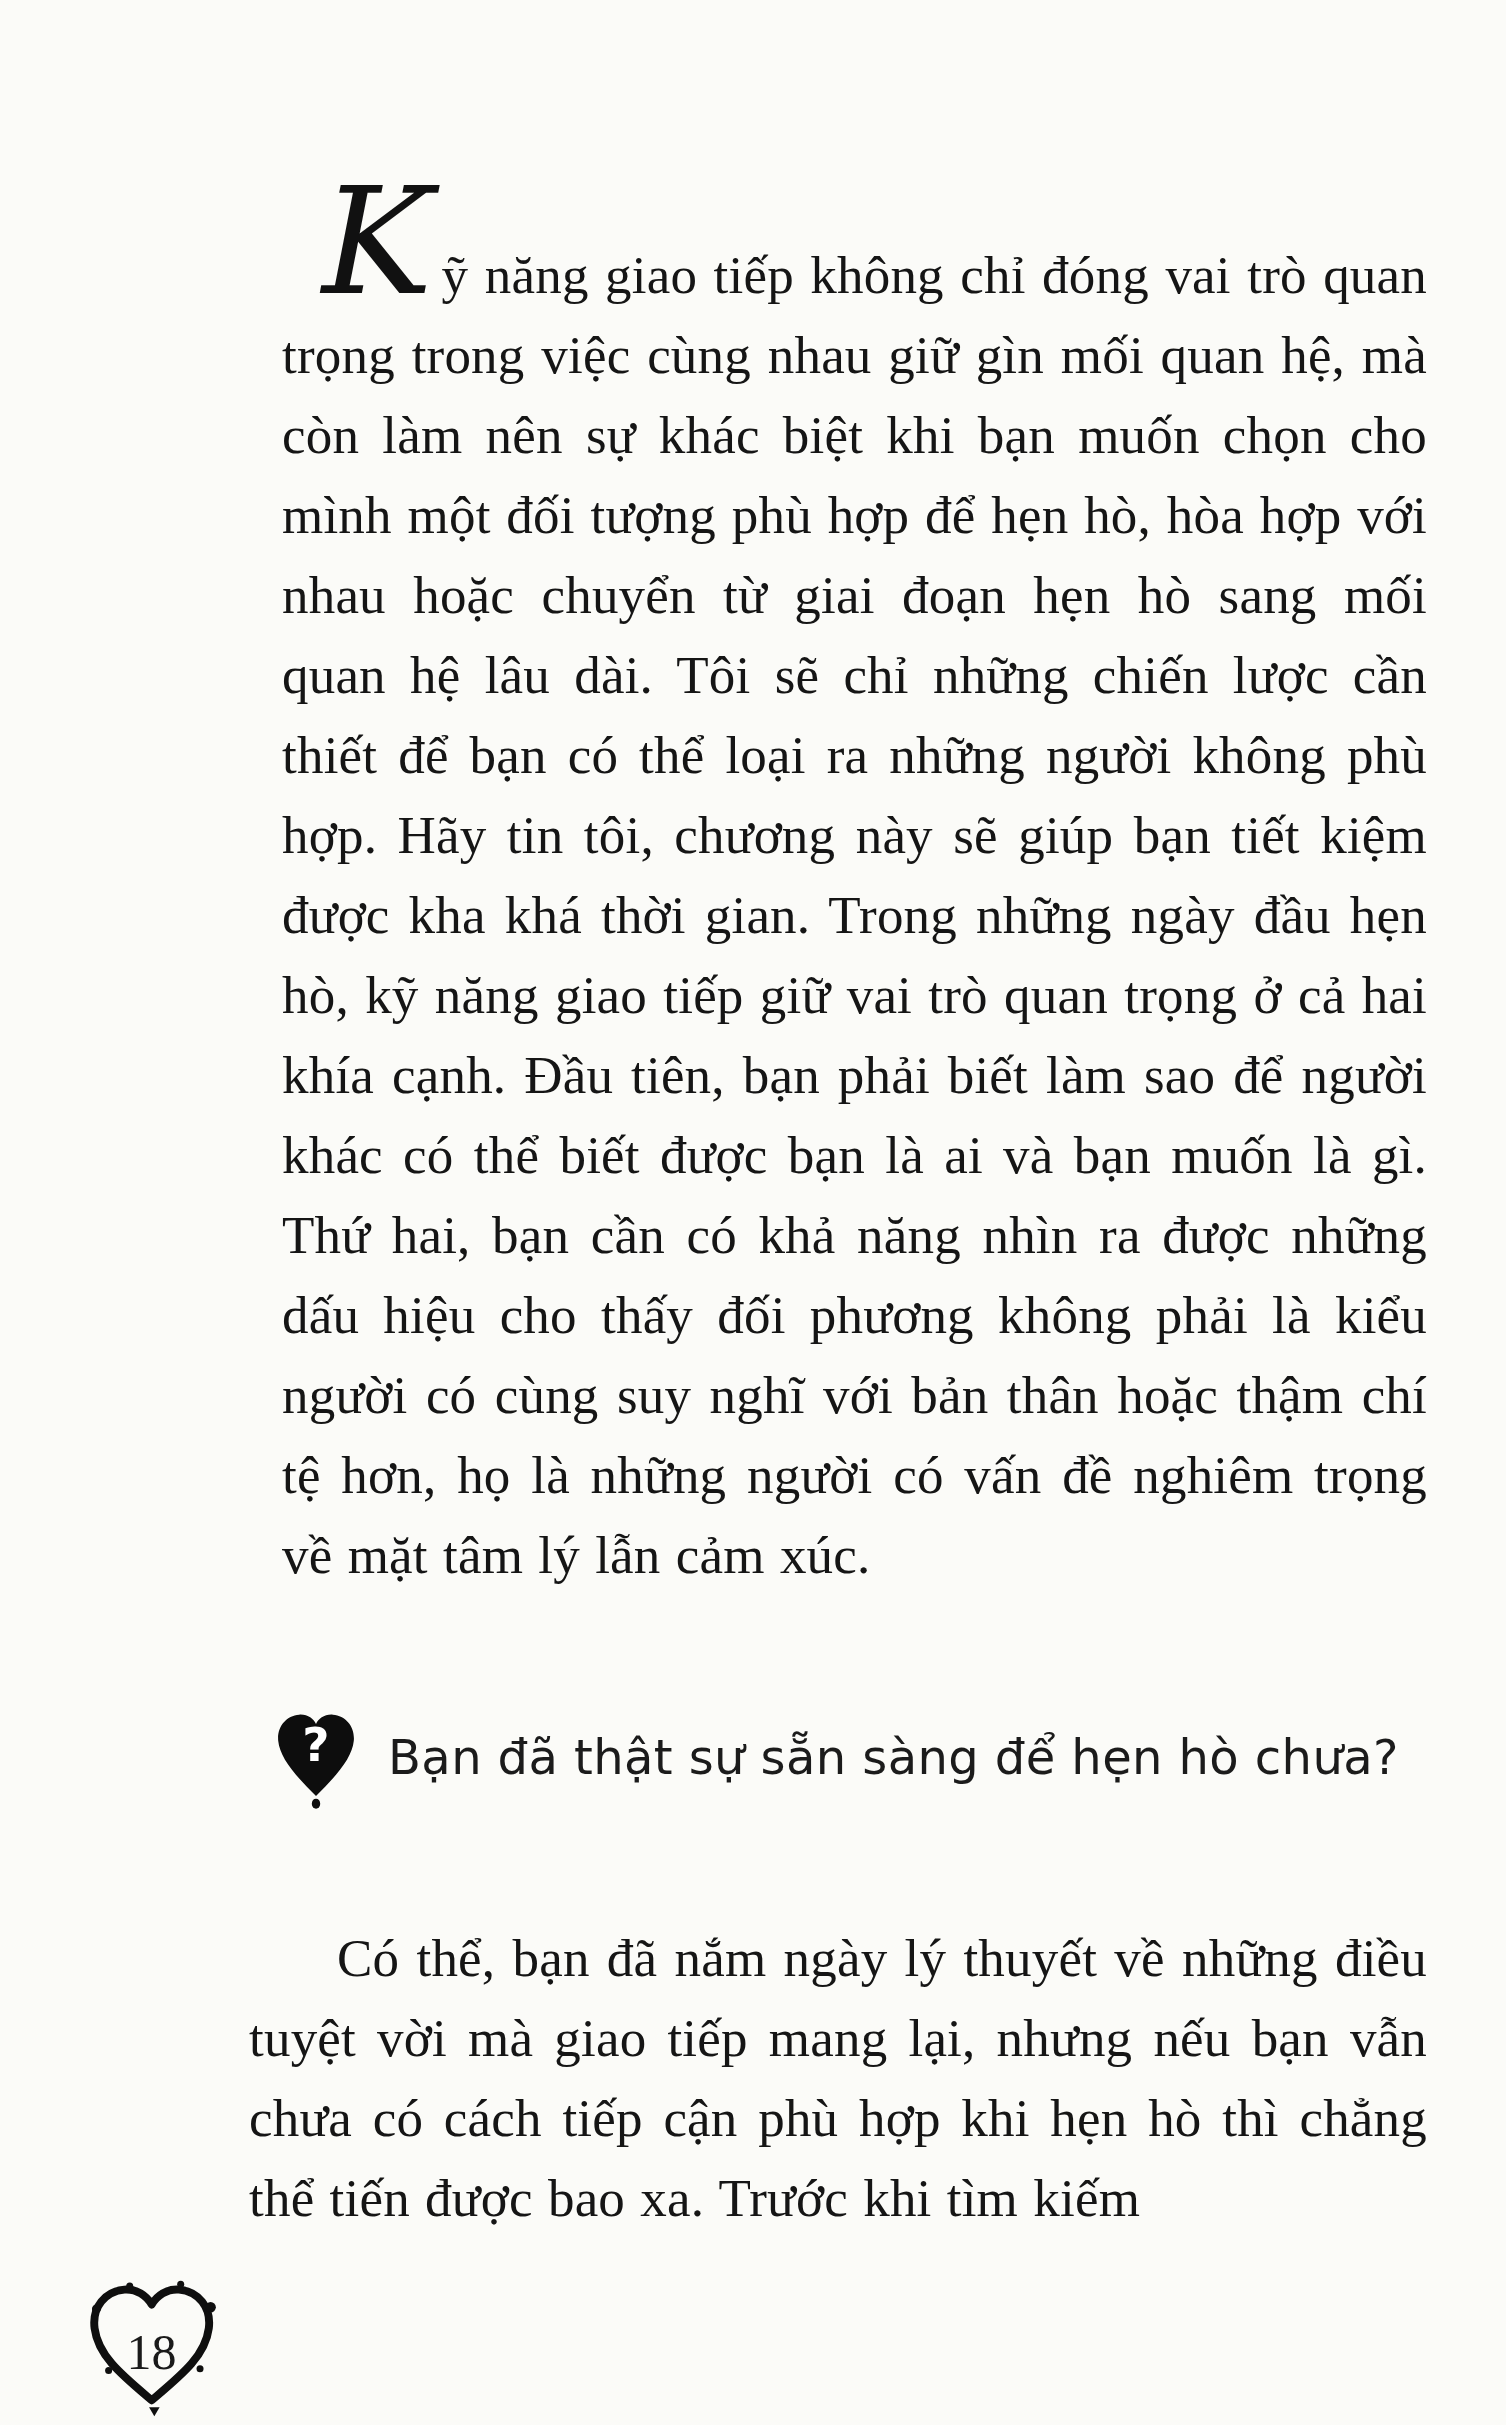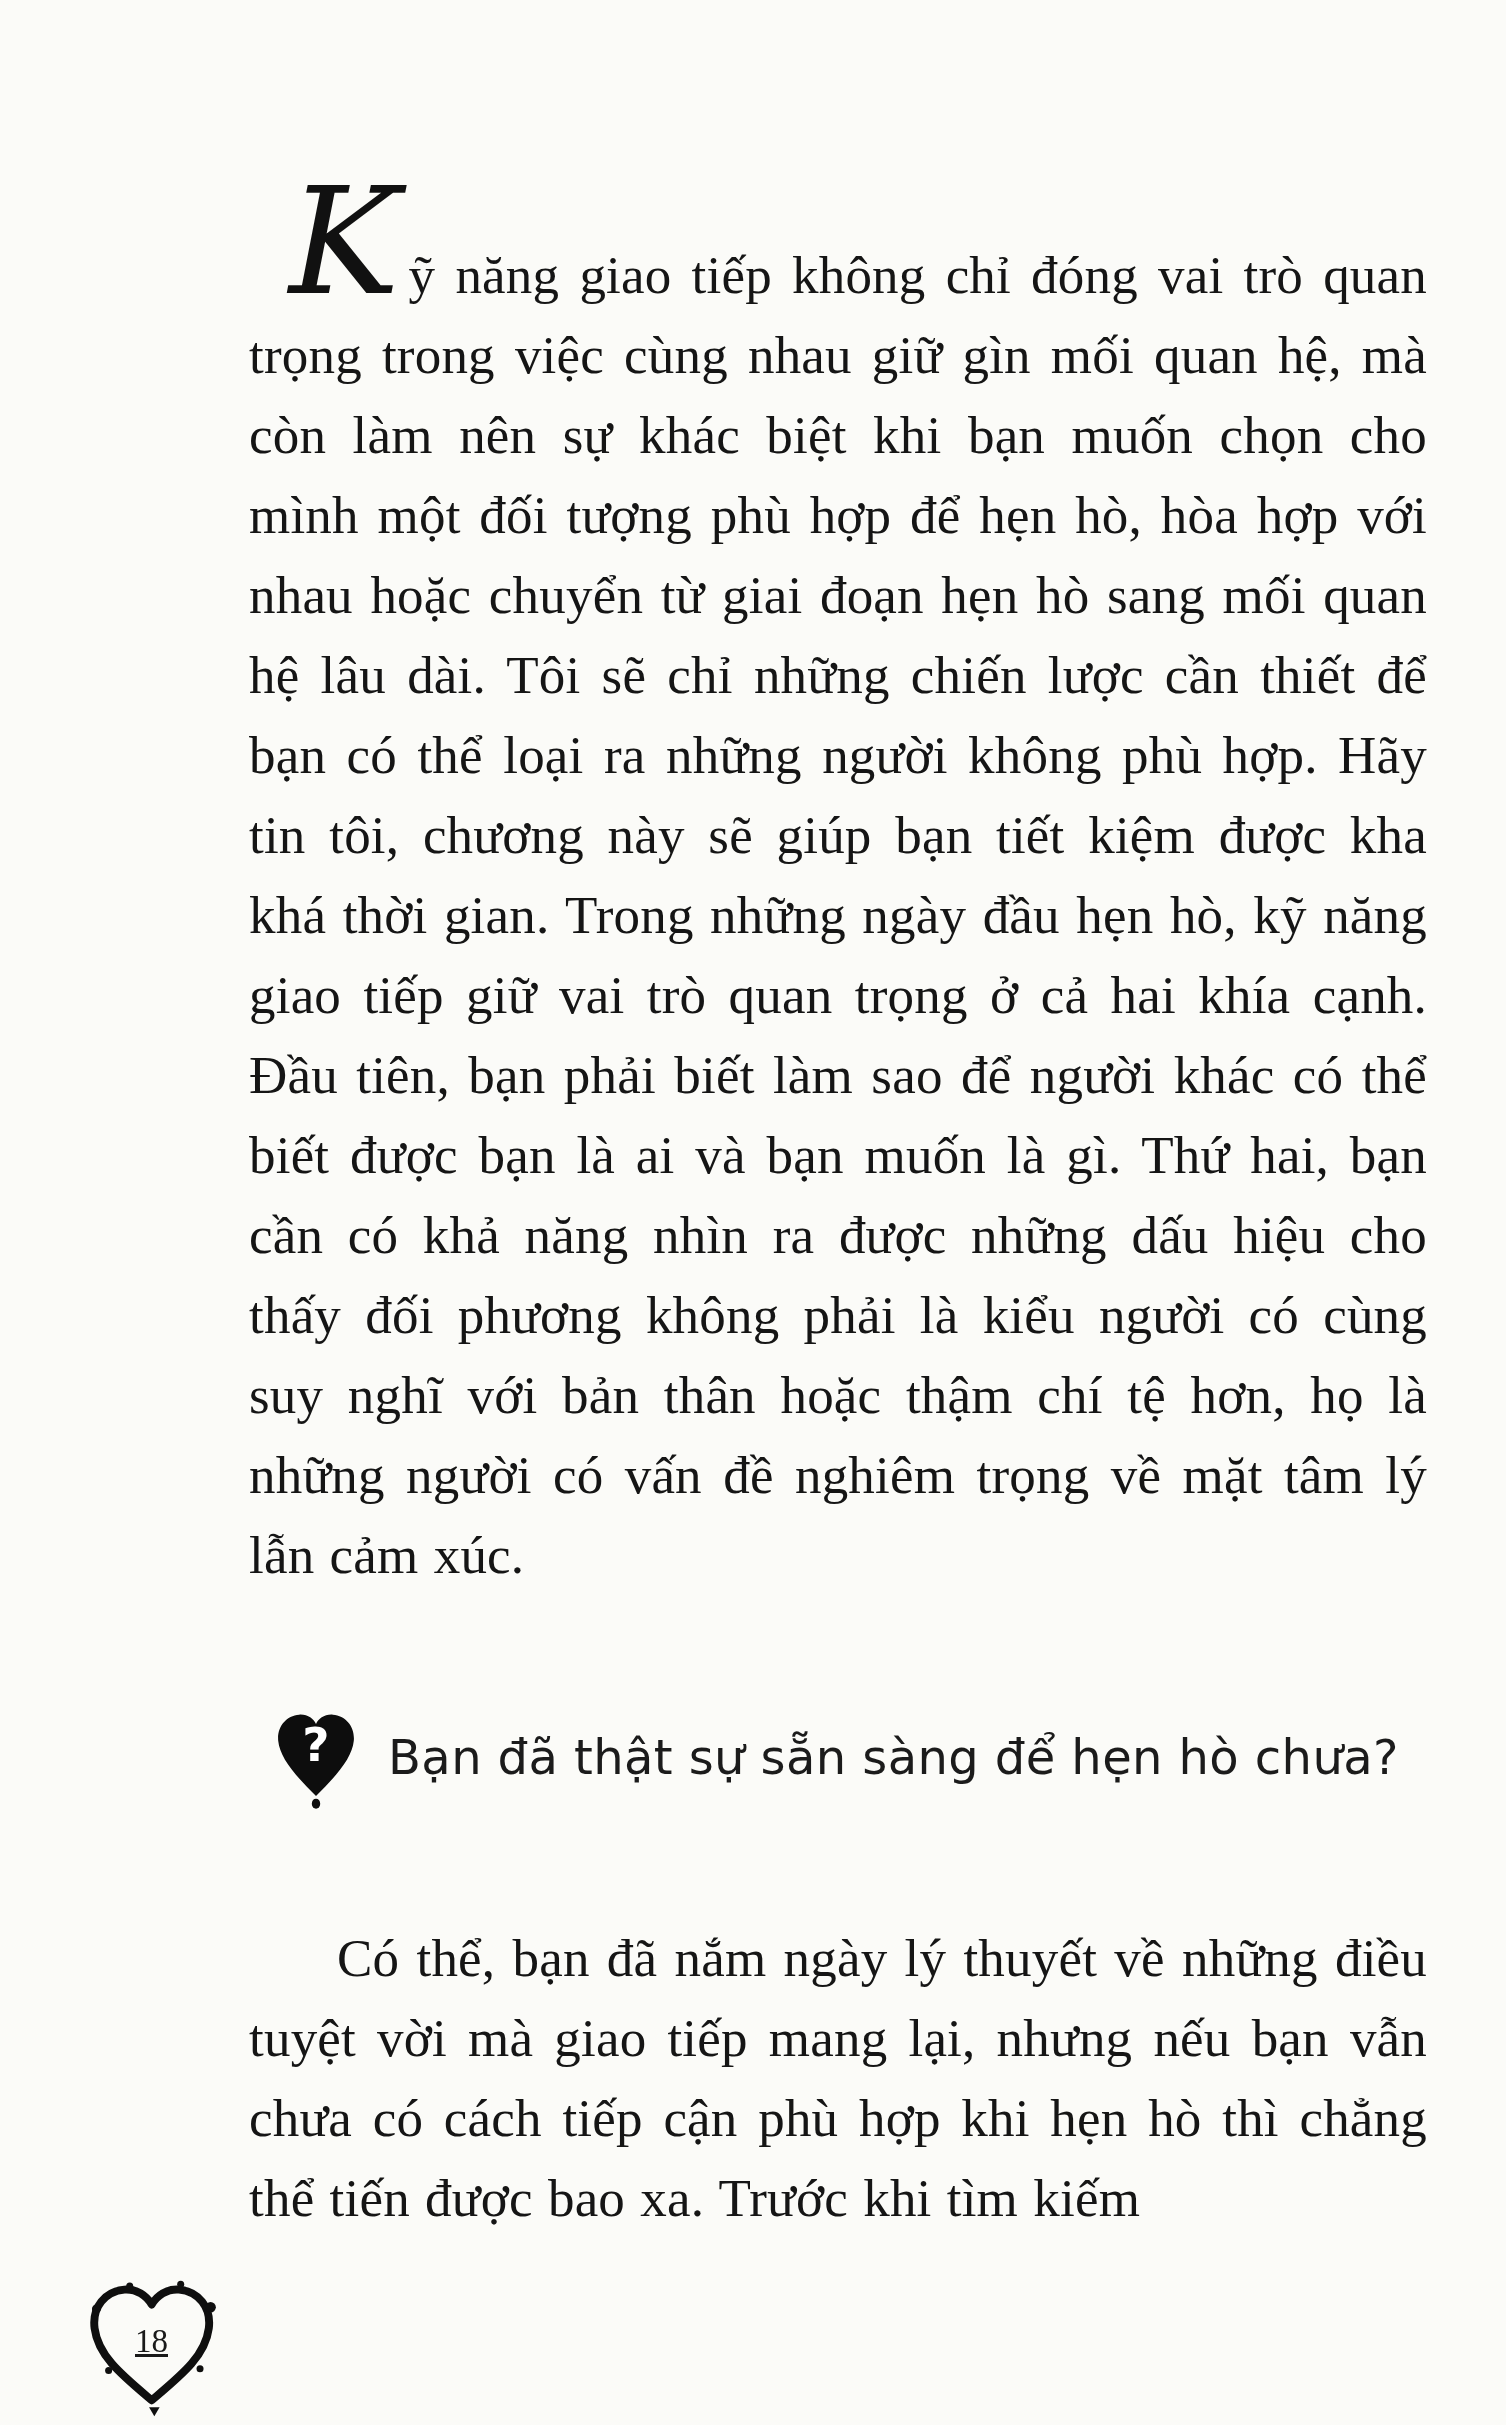--- a/index.html
+++ b/index.html
@@ -38,6 +38,7 @@
   }
   .para.first {
     text-indent: 0;
+    margin-left: 33px;
   }
   .dropcap {
     display: inline-block;

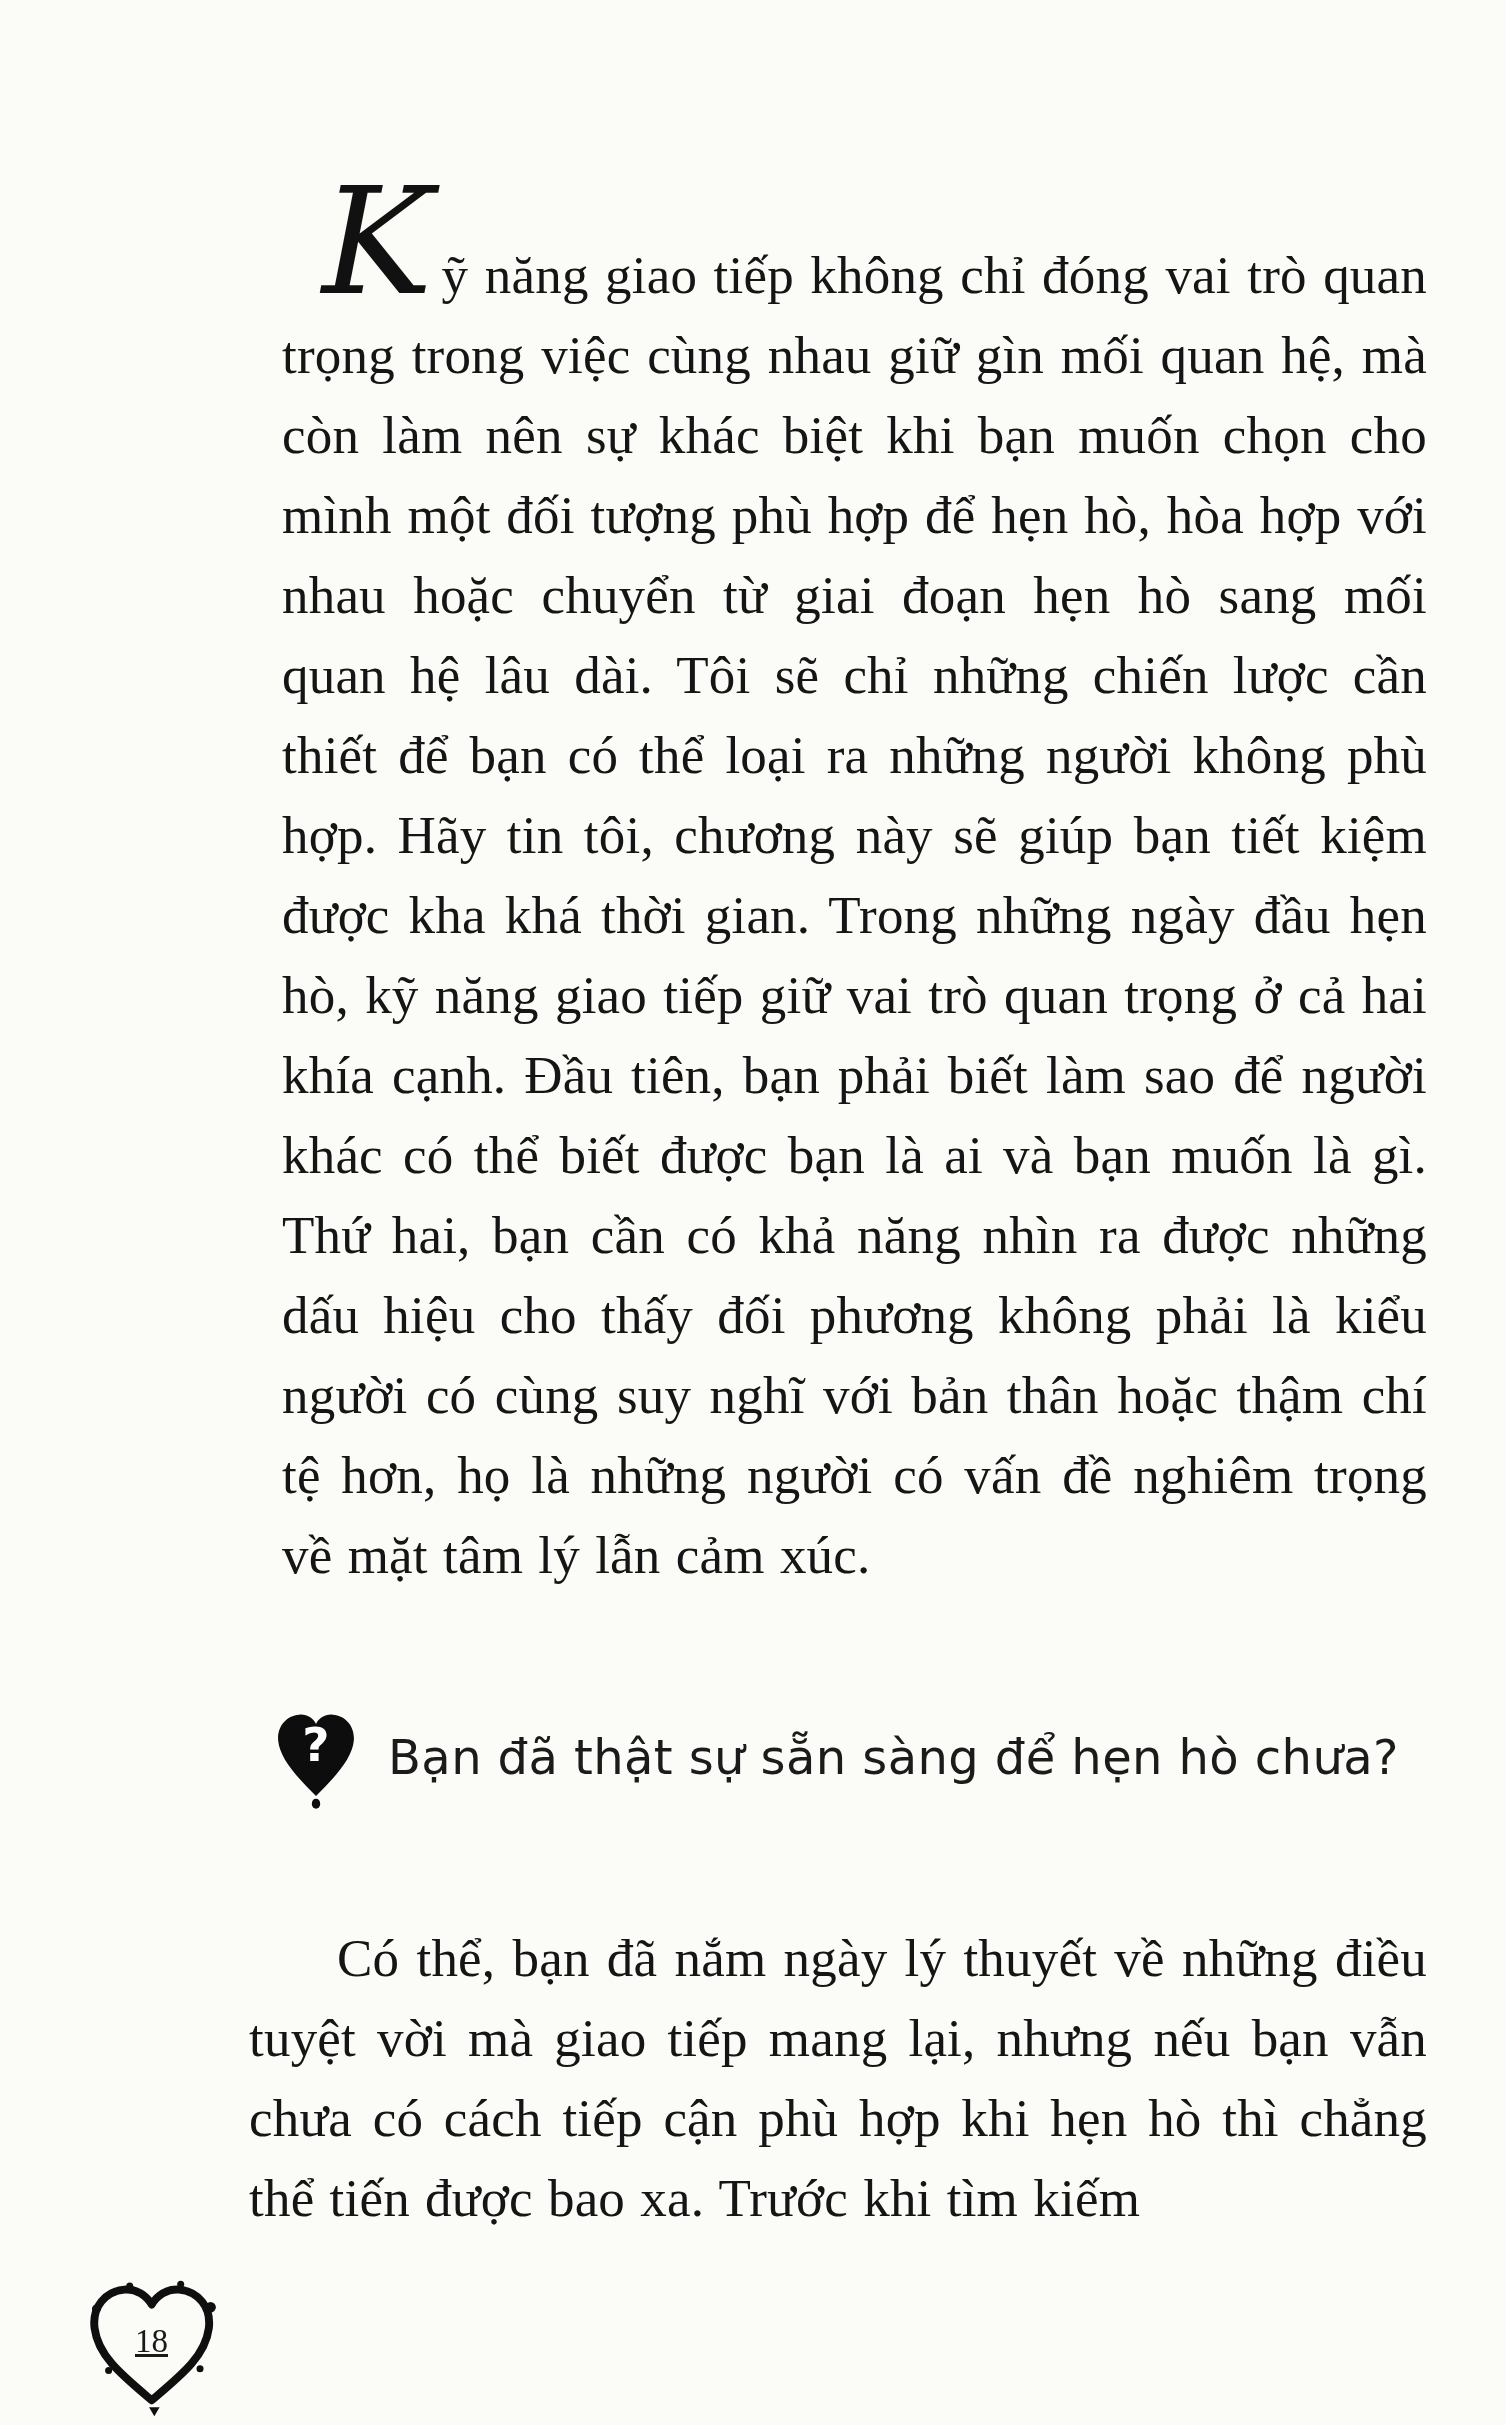--- a/index.html
+++ b/index.html
@@ -92,9 +92,8 @@
     width: 79px;
     text-align: center;
     font-family: "Liberation Serif", serif;
-    font-size: 33px;
+    font-size: 50px;
     color: #1a1a1a;
-    text-decoration: underline;
   }
 </style>
 </head>

